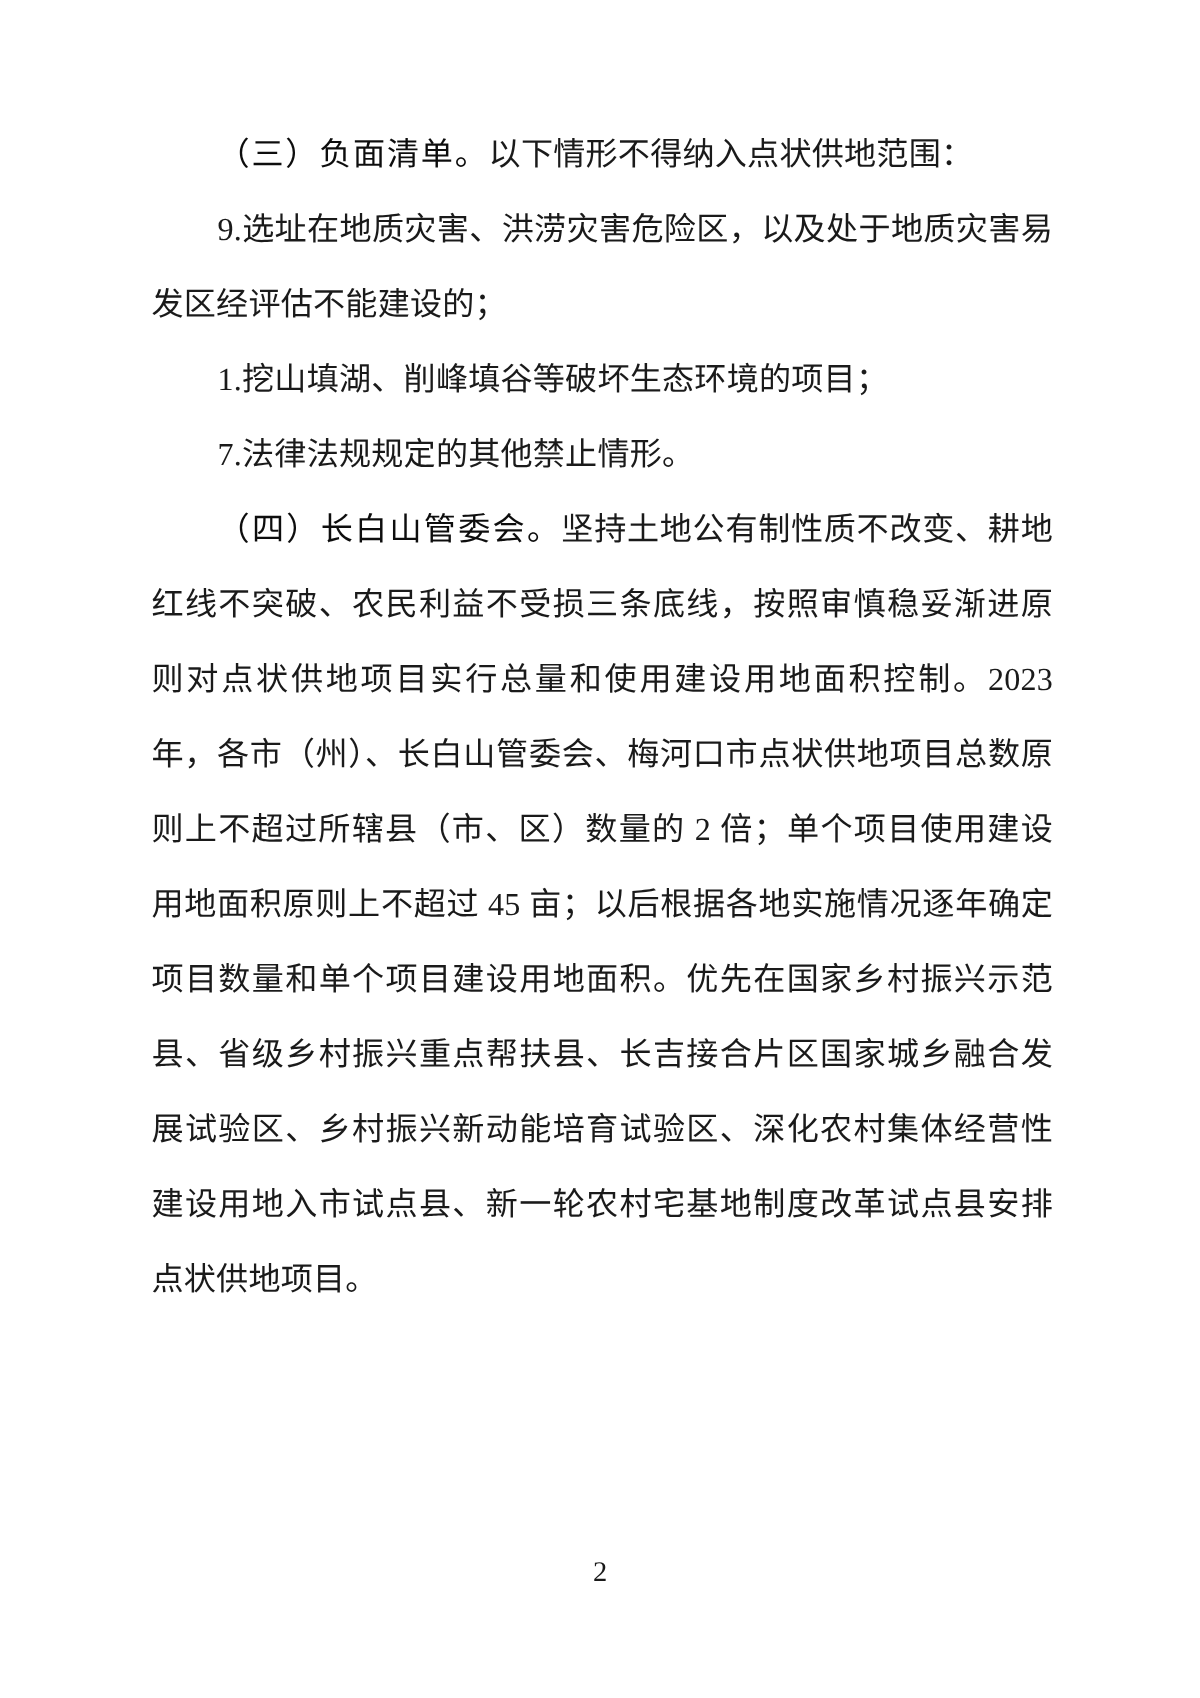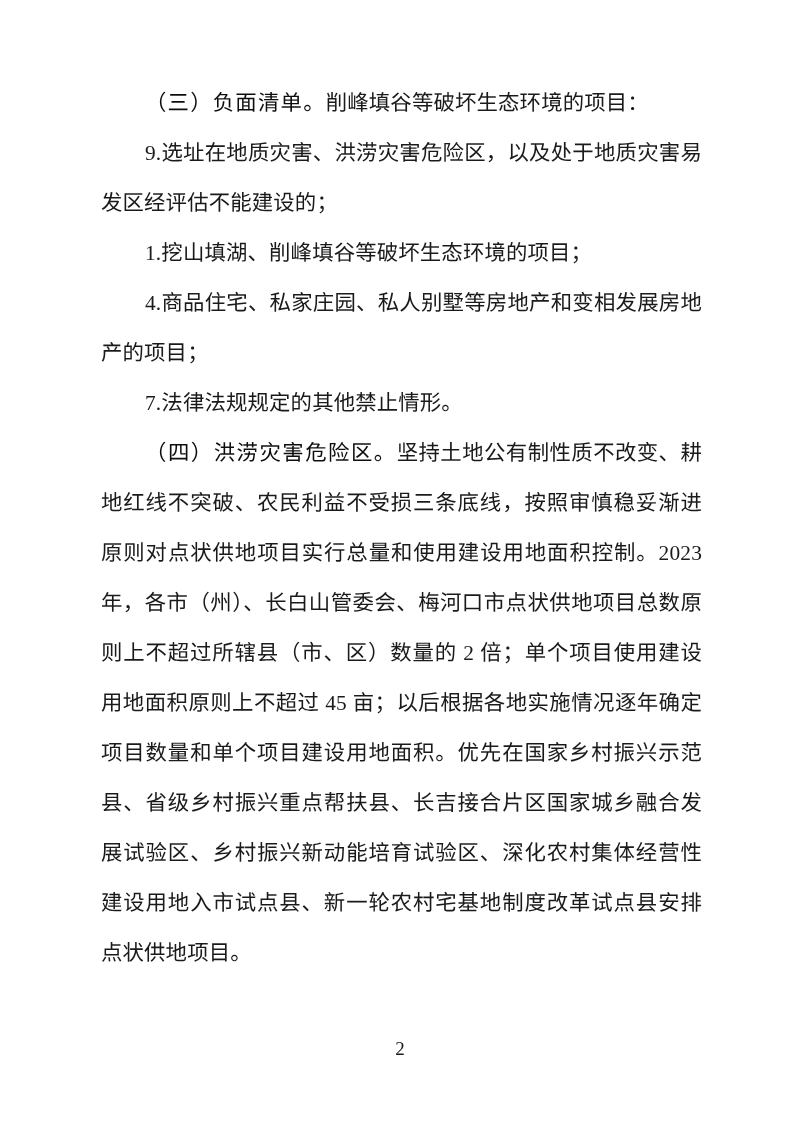--- a/index.html
+++ b/index.html
@@ -77,7 +77,7 @@
 
   <div class="content">
 
-    <p class="para indent2"><span class="lead">（三）负面清单。</span><span>削峰填谷等破坏生态环境的项目：</span></p>
+    <p class="para indent2"><span class="lead">（三）负面清单。</span><span>以下情形不得纳入点状供地范围：</span></p>
 
 
     <p class="para indent2"><span>9.选址在地质灾害、洪涝灾害危险区，以及处于地质灾害易发区经评估不能建设的；</span></p>

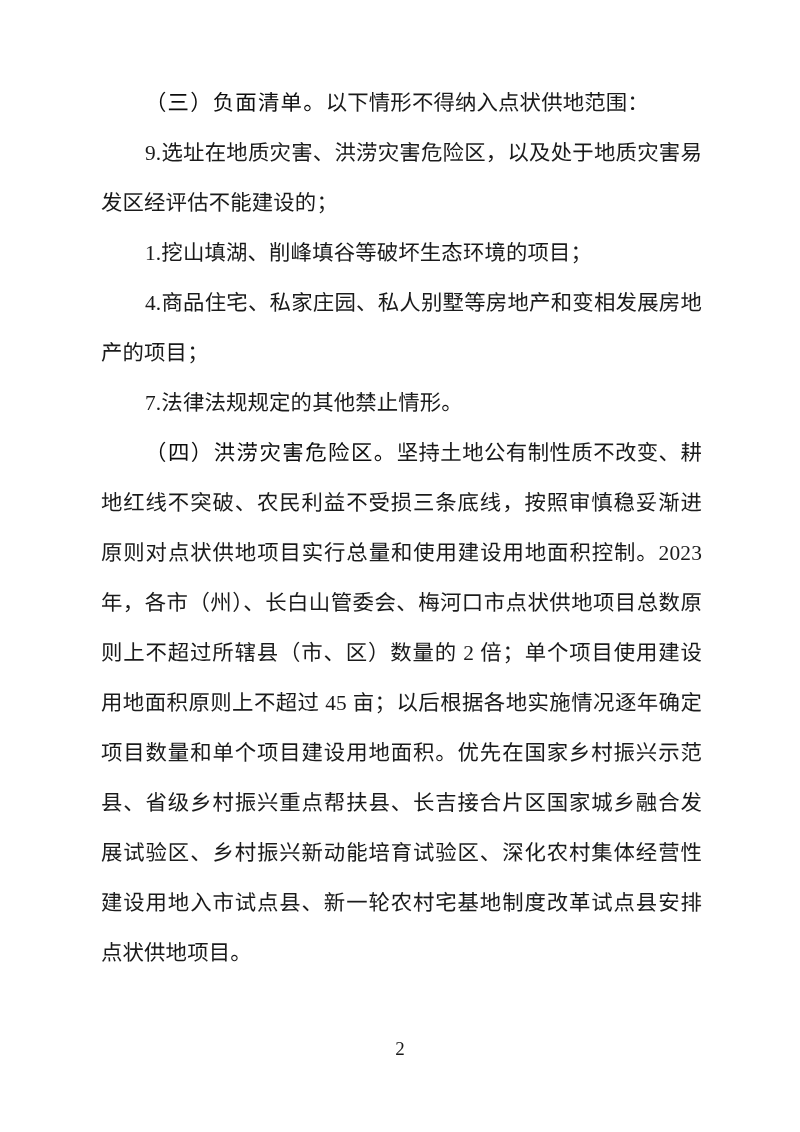--- a/index.html
+++ b/index.html
@@ -84,7 +84,6 @@
 
     <p class="para indent2"><span>1.挖山填湖、削峰填谷等破坏生态环境的项目；</span></p>
 
-    <p class="para indent2"><span>4.商品住宅、私家庄园、私人别墅等房地产和变相发展房地产的项目；</span></p>
 
 
     <p class="para indent2"><span>7.法律法规规定的其他禁止情形。</span></p>

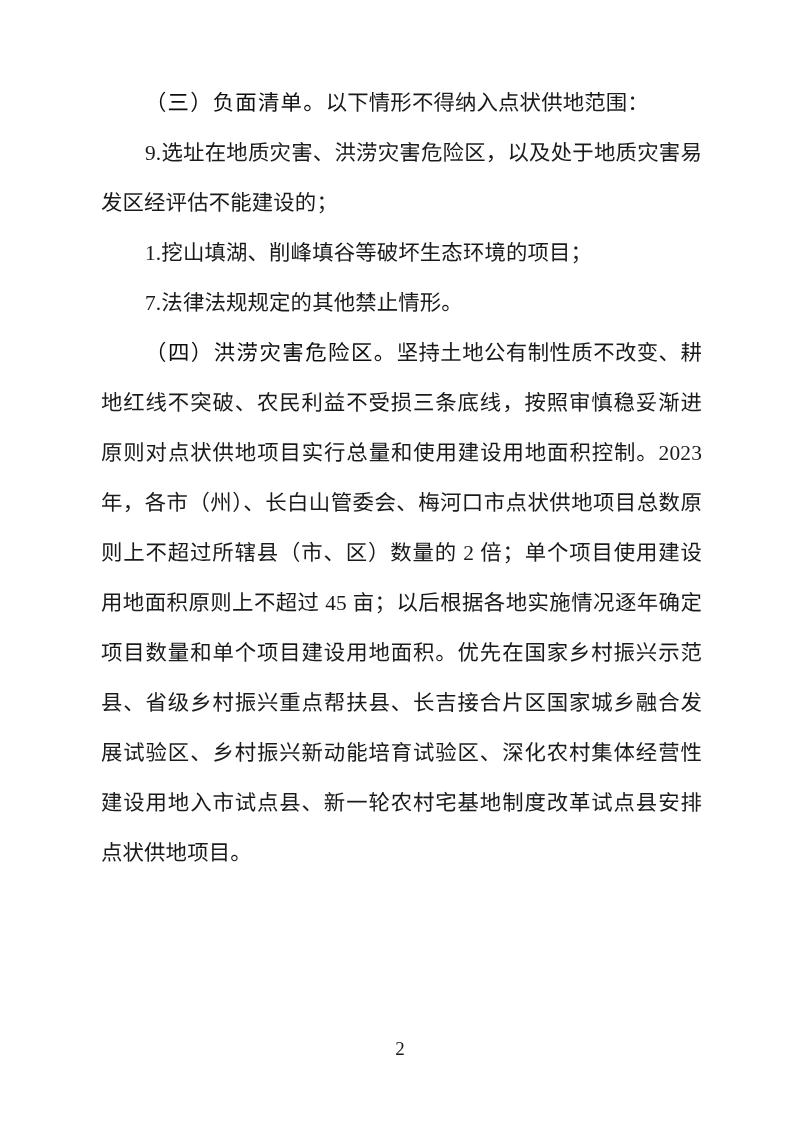--- a/index.html
+++ b/index.html
@@ -88,7 +88,7 @@
 
     <p class="para indent2"><span>7.法律法规规定的其他禁止情形。</span></p>
 
-    <p class="para indent2"><span class="lead">（四）洪涝灾害危险区。</span><span>坚持土地公有制性质不改变、耕地红线不突破、农民利益不受损三条底线，按照审慎稳妥渐进原则对点状供地项目实行总量和使用建设用地面积控制。2023 年，各市（州）、长白山管委会、梅河口市点状供地项目总数原则上不超过所辖县（市、区）数量的 2 倍；单个项目使用建设用地面积原则上不超过 45 亩；以后根据各地实施情况逐年确定项目数量和单个项目建设用地面积。优先在国家乡村振兴示范县、省级乡村振兴重点帮扶县、长吉接合片区国家城乡融合发展试验区、乡村振兴新动能培育试验区、深化农村集体经营性建设用地入市试点县、新一轮农村宅基地制度改革试点县安排点状供地项目。</span></p>
+    <p class="para indent2"><span class="lead">（四）长白山管委会。</span><span>坚持土地公有制性质不改变、耕地红线不突破、农民利益不受损三条底线，按照审慎稳妥渐进原则对点状供地项目实行总量和使用建设用地面积控制。2023 年，各市（州）、长白山管委会、梅河口市点状供地项目总数原则上不超过所辖县（市、区）数量的 2 倍；单个项目使用建设用地面积原则上不超过 45 亩；以后根据各地实施情况逐年确定项目数量和单个项目建设用地面积。优先在国家乡村振兴示范县、省级乡村振兴重点帮扶县、长吉接合片区国家城乡融合发展试验区、乡村振兴新动能培育试验区、深化农村集体经营性建设用地入市试点县、新一轮农村宅基地制度改革试点县安排点状供地项目。</span></p>
 
   </div>
 

